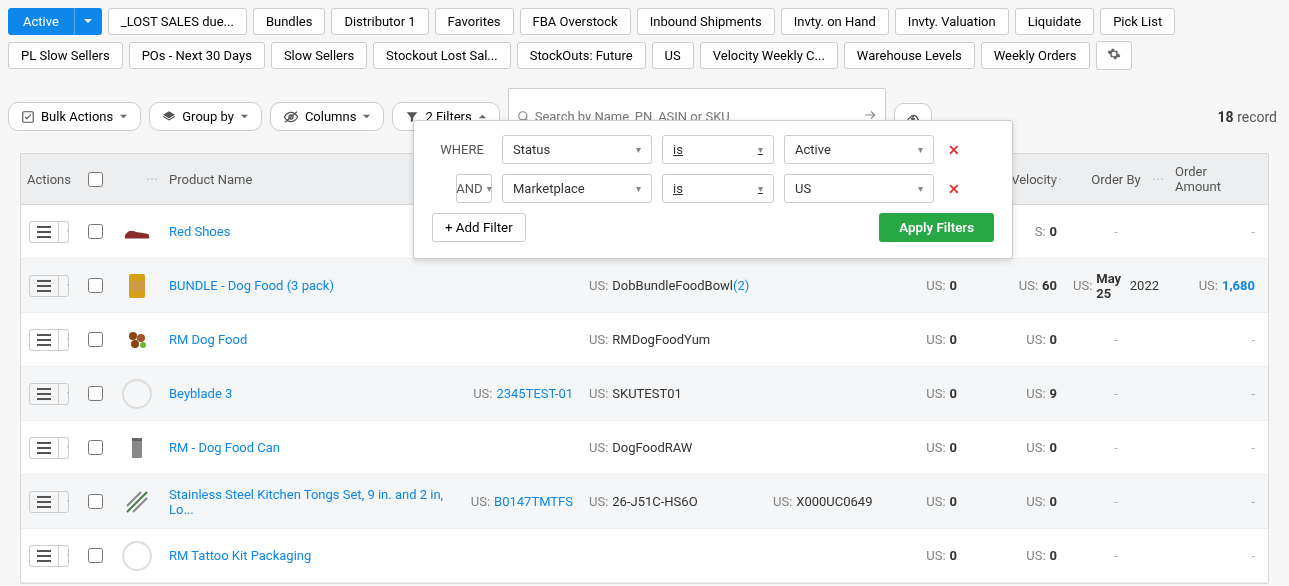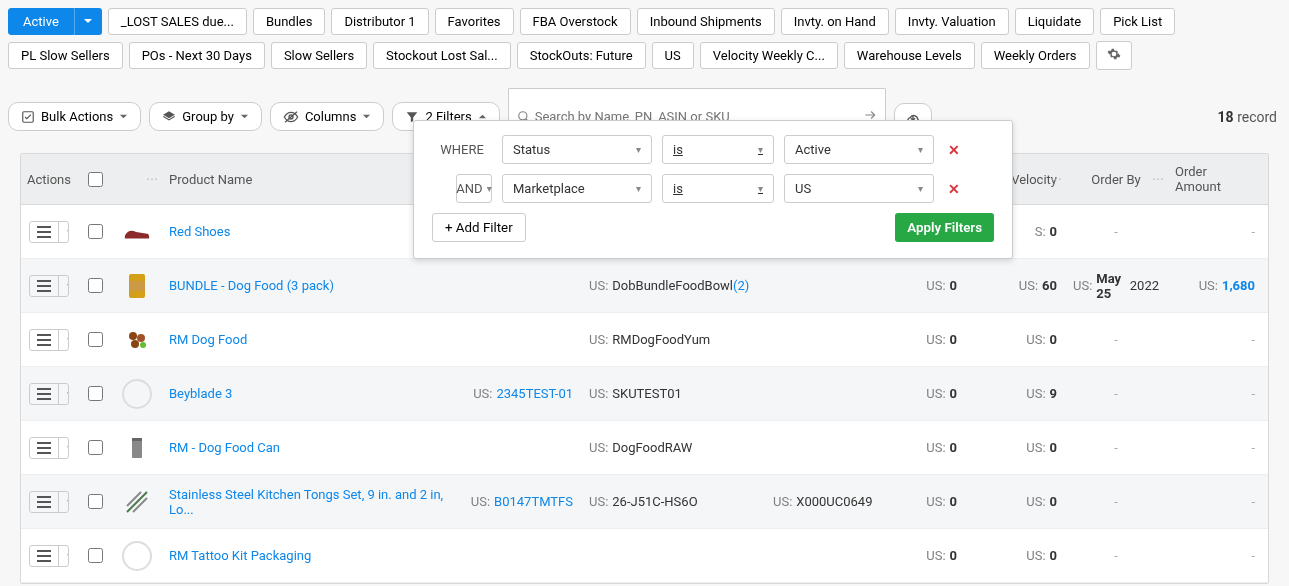--- a/index.html
+++ b/index.html
@@ -35,7 +35,7 @@
     .remove-x { color:#d9363e; font-weight:bold; cursor:pointer; font-size:14px; margin-left:4px; }
     .filter-footer { display:flex; justify-content:space-between; align-items:center; margin-top:6px; }
     .add-filter-btn { background:#fff; border:1px solid #ccc; border-radius:3px; padding:6px 12px; cursor:pointer; }
-    .apply-btn { background:#28a745; color:#fff; border:none; border-radius:3px; padding:7px 12px; font-weight:600; cursor:pointer; }
+    .apply-btn { background:#28a745; color:#fff; border:none; border-radius:3px; padding:7px 20px; font-weight:600; cursor:pointer; }
     
     
     .grid { margin: 0 20px; background:#fff; border:1px solid #d8d8d8; border-radius:2px; overflow:hidden; }

